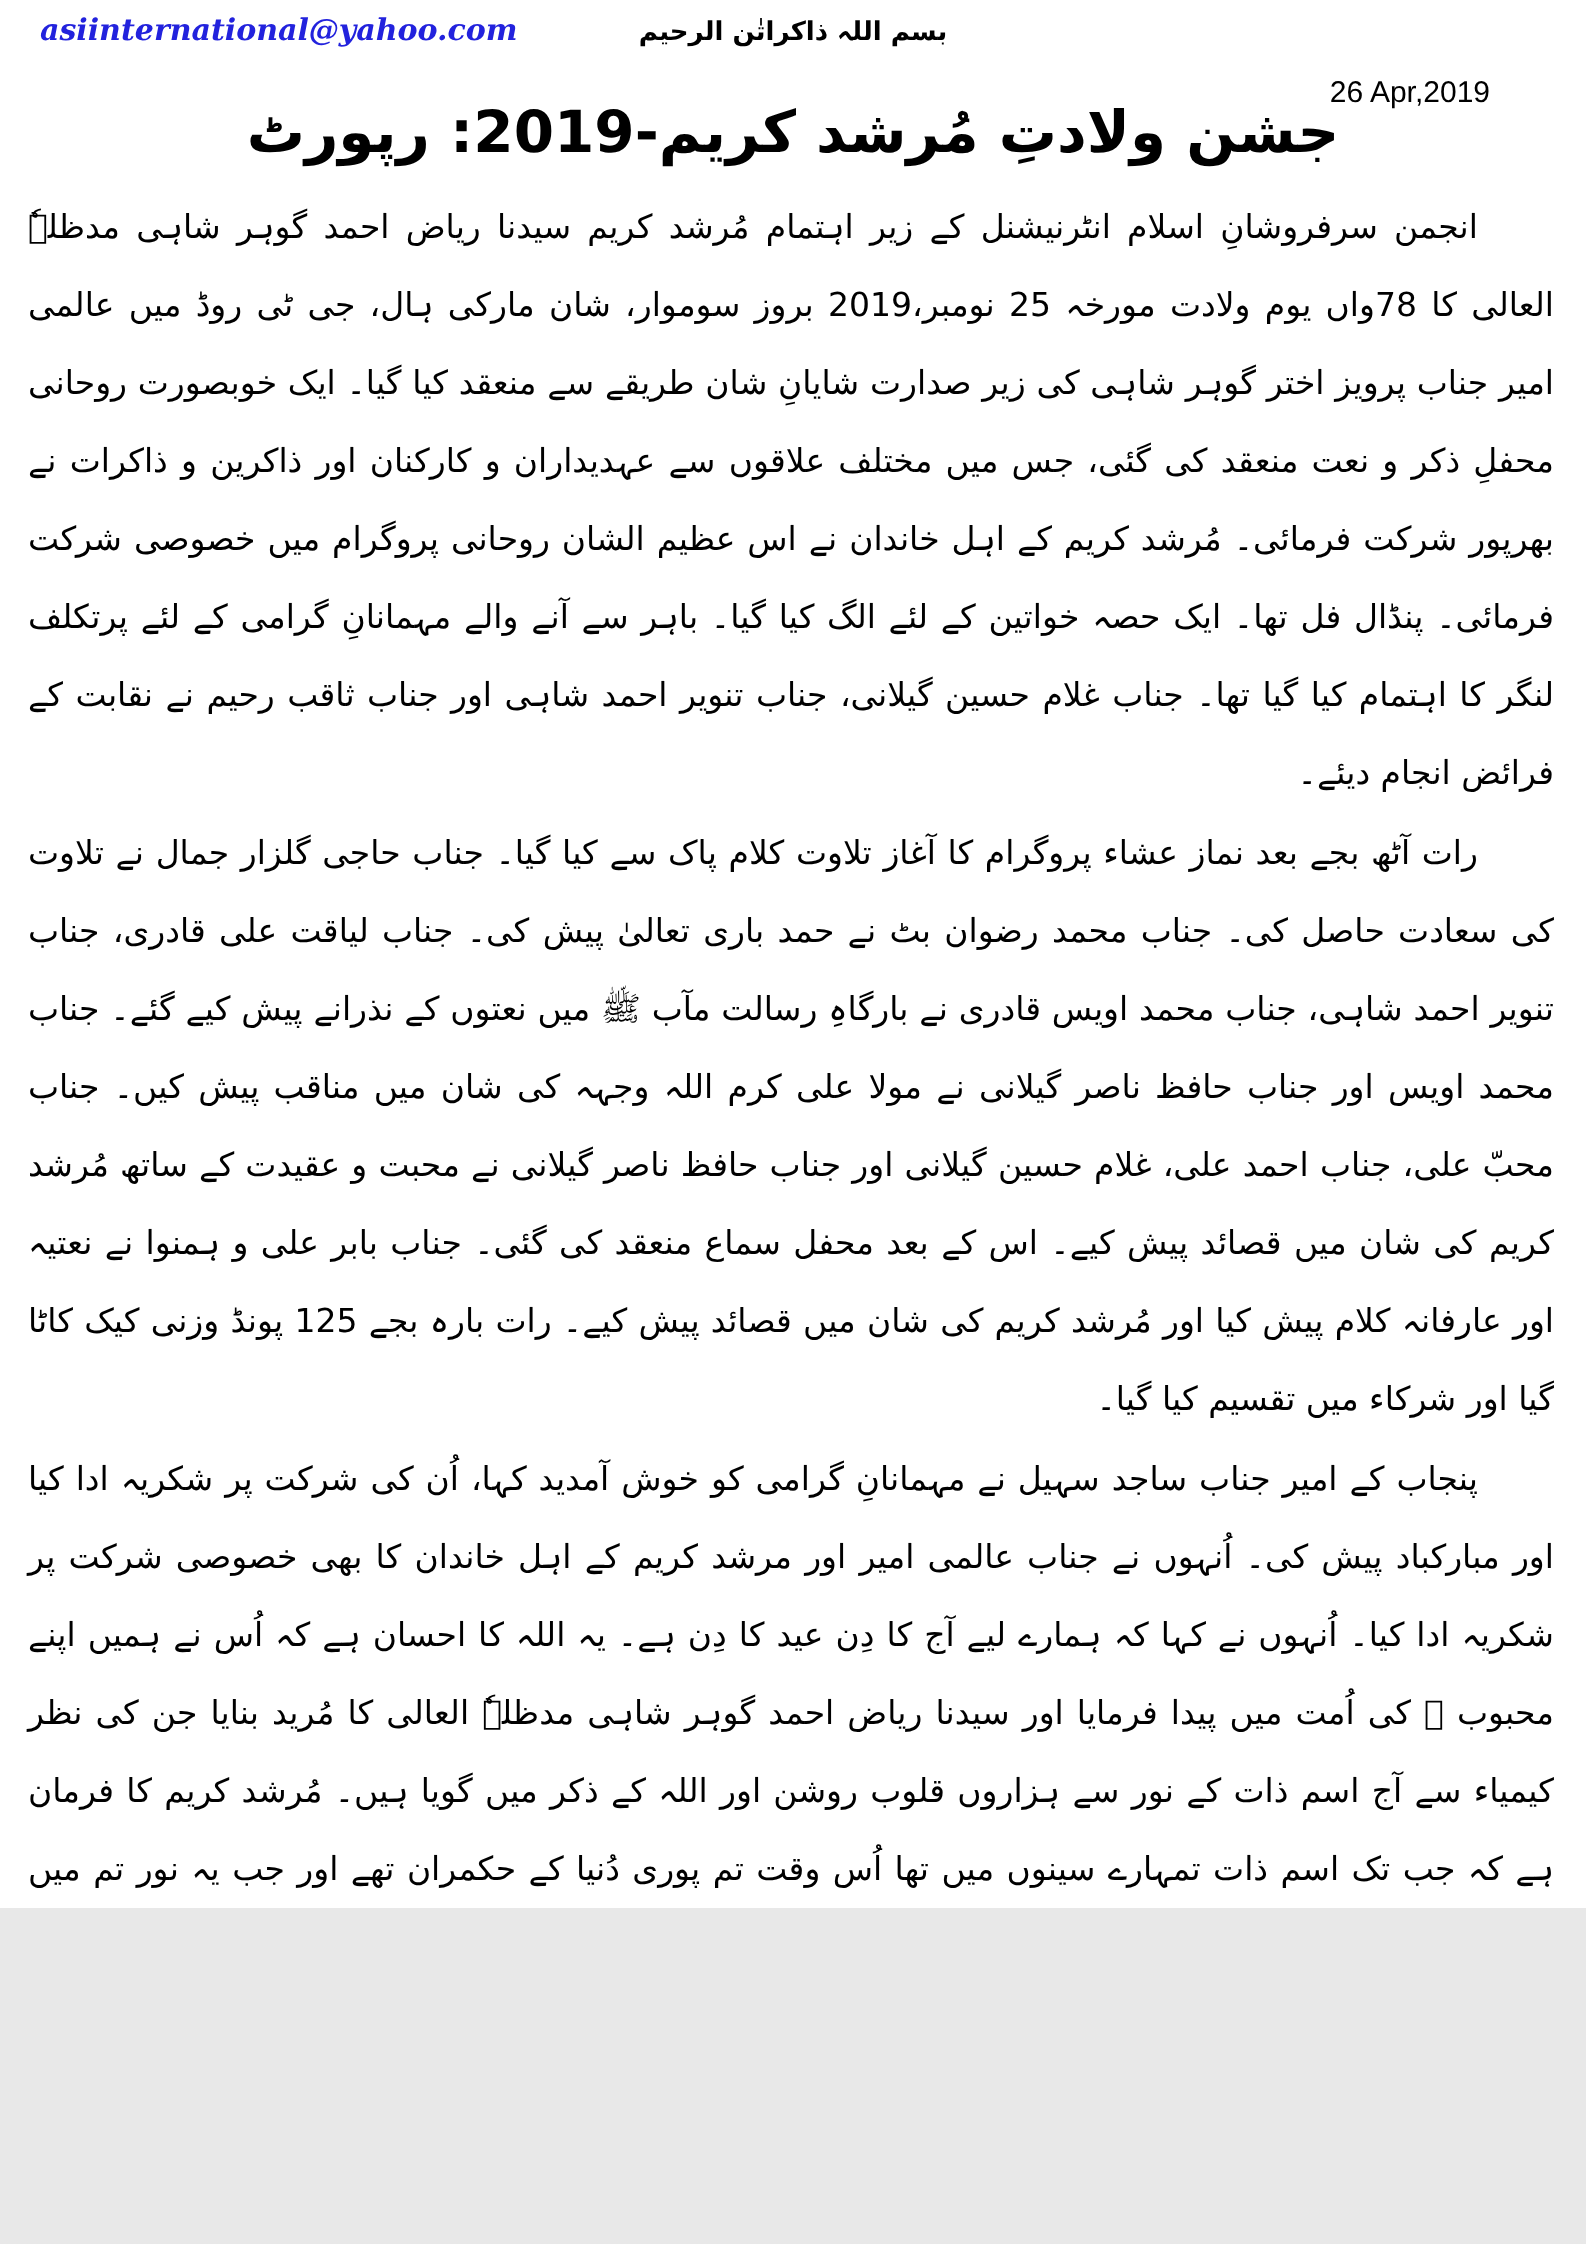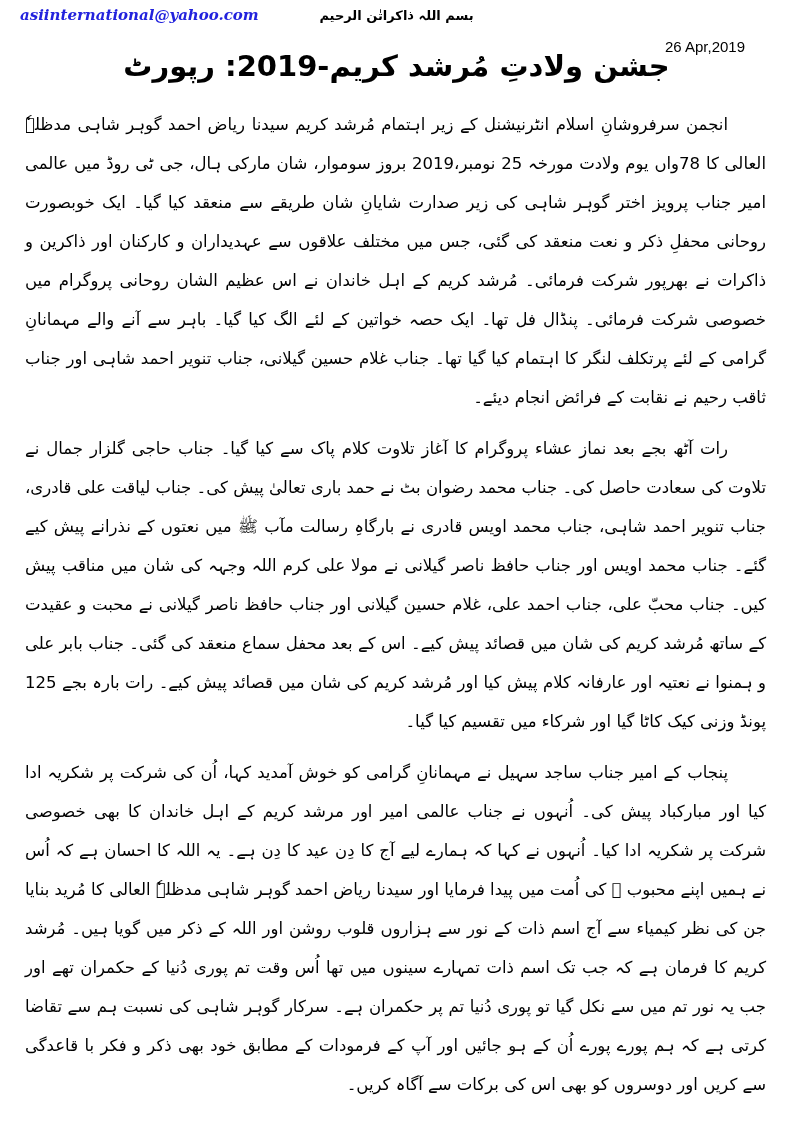--- a/index.html
+++ b/index.html
@@ -5,7 +5,7 @@
   html,body { margin:0; padding:0; background:#e8e8e8; }
   .page {
     position:relative;
-    width:793px; height:1122px;
+    width:793px; height:954px;
     margin:0 auto;
     background:#ffffff;
     color:#000000;

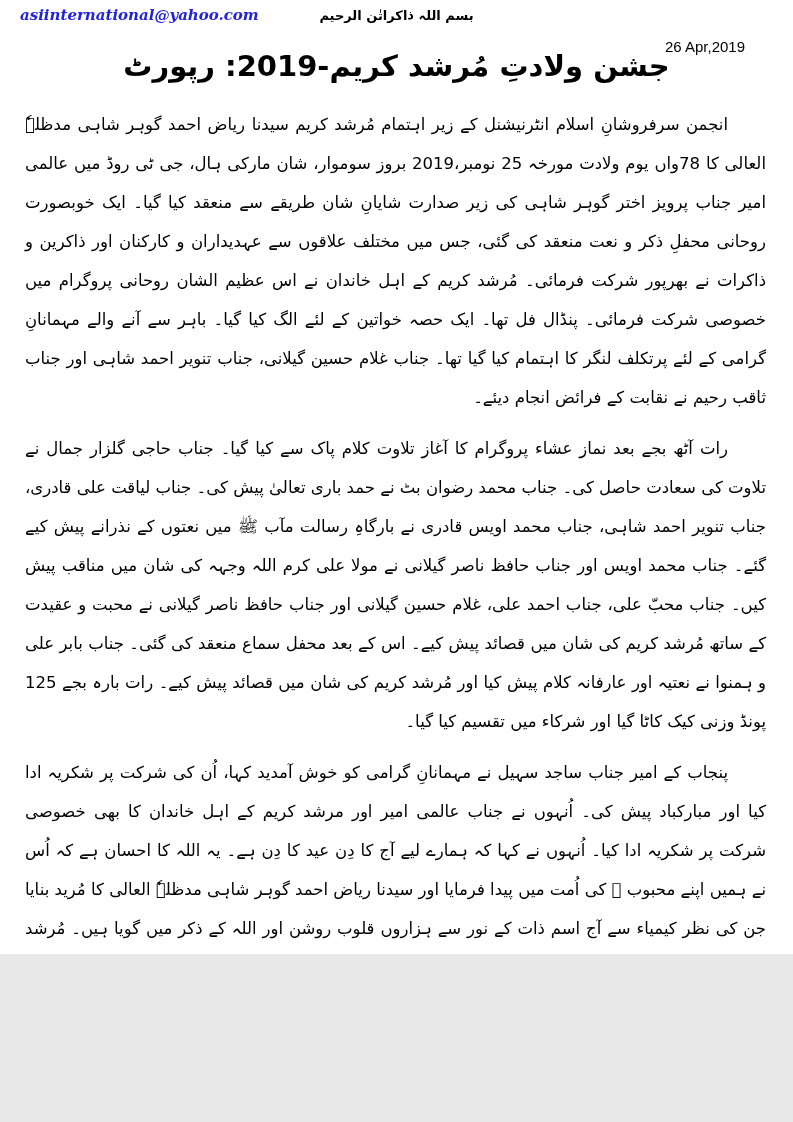--- a/index.html
+++ b/index.html
@@ -58,7 +58,7 @@
     font-size:16.5px;
     line-height:39px;
   }
-  .content p { margin:12px; text-indent:38px; }
+  .content p { margin:1px; text-indent:38px; }
 </style>
 </head>
 <body>

